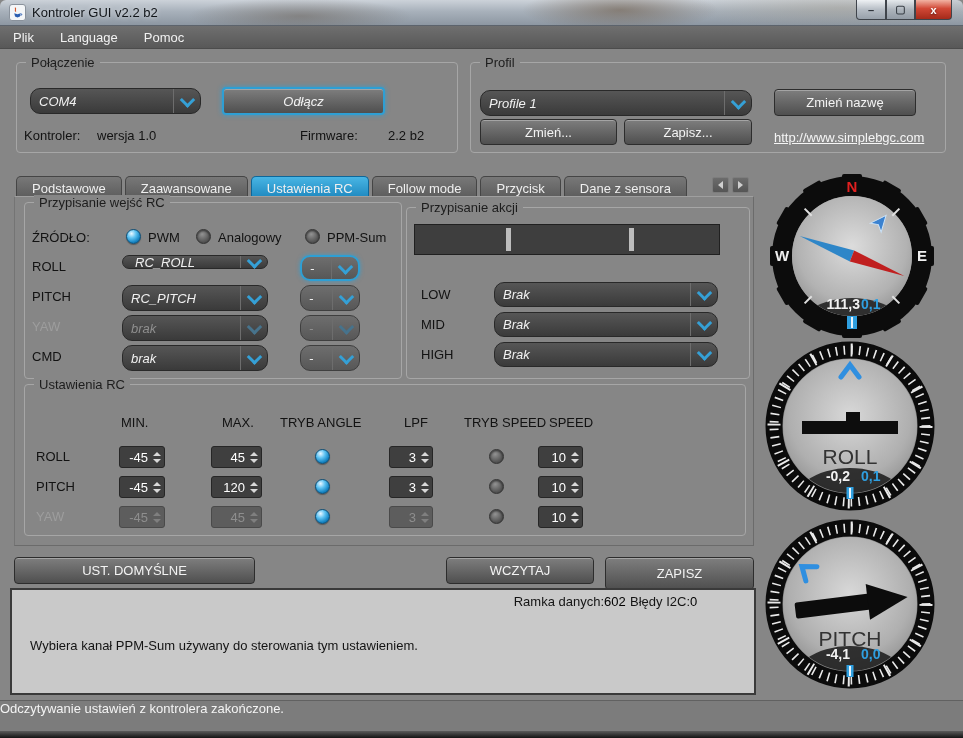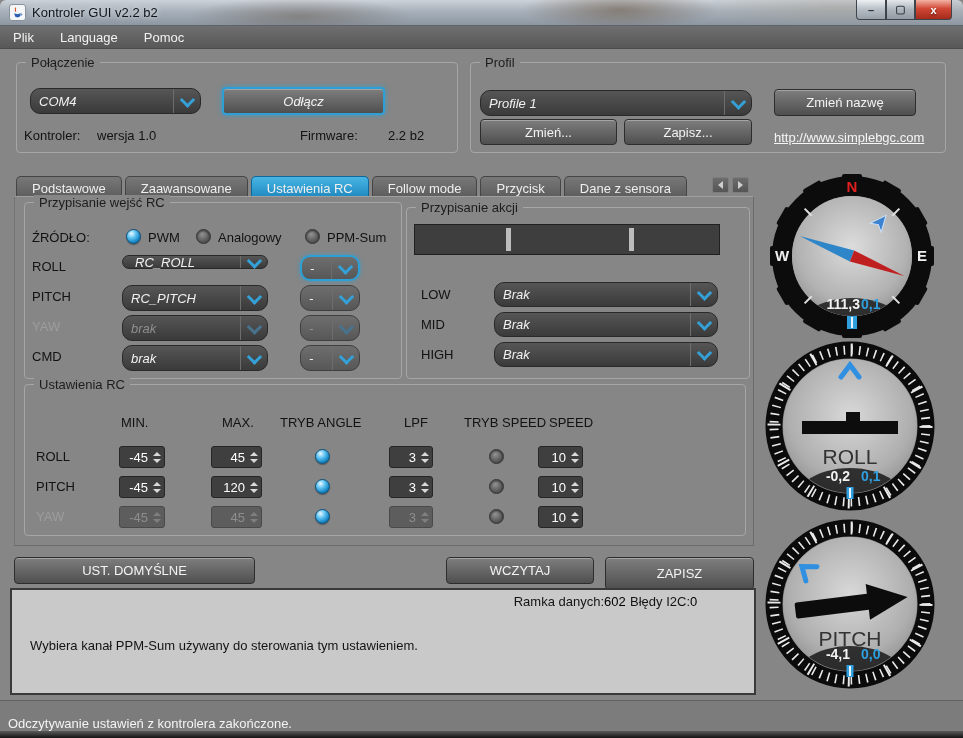--- a/index.html
+++ b/index.html
@@ -114,7 +114,7 @@
   .stats .k{color:#141414;}
   .stats .v{color:#000000;min-width:26px;}
   .hint{position:absolute;left:18px;top:48px;font-size:13px;color:#141414;}
-  .statusbar{left:0;top:700px;width:963px;height:31px;background:#7c7c7c;border-top:1px solid #616161;display:flex;align-items:flex-end;padding-left:8px;}
+  .statusbar{left:0;top:700px;width:963px;height:31px;background:#7c7c7c;border-top:1px solid #616161;display:flex;align-items:flex-start;padding-left:0;}
   .statusbar span{color:#f4f4f4;font-size:13px;}
   .bottomframe{left:0;top:731px;width:963px;height:7px;background:linear-gradient(#5b5b5b,#141414);}
 

